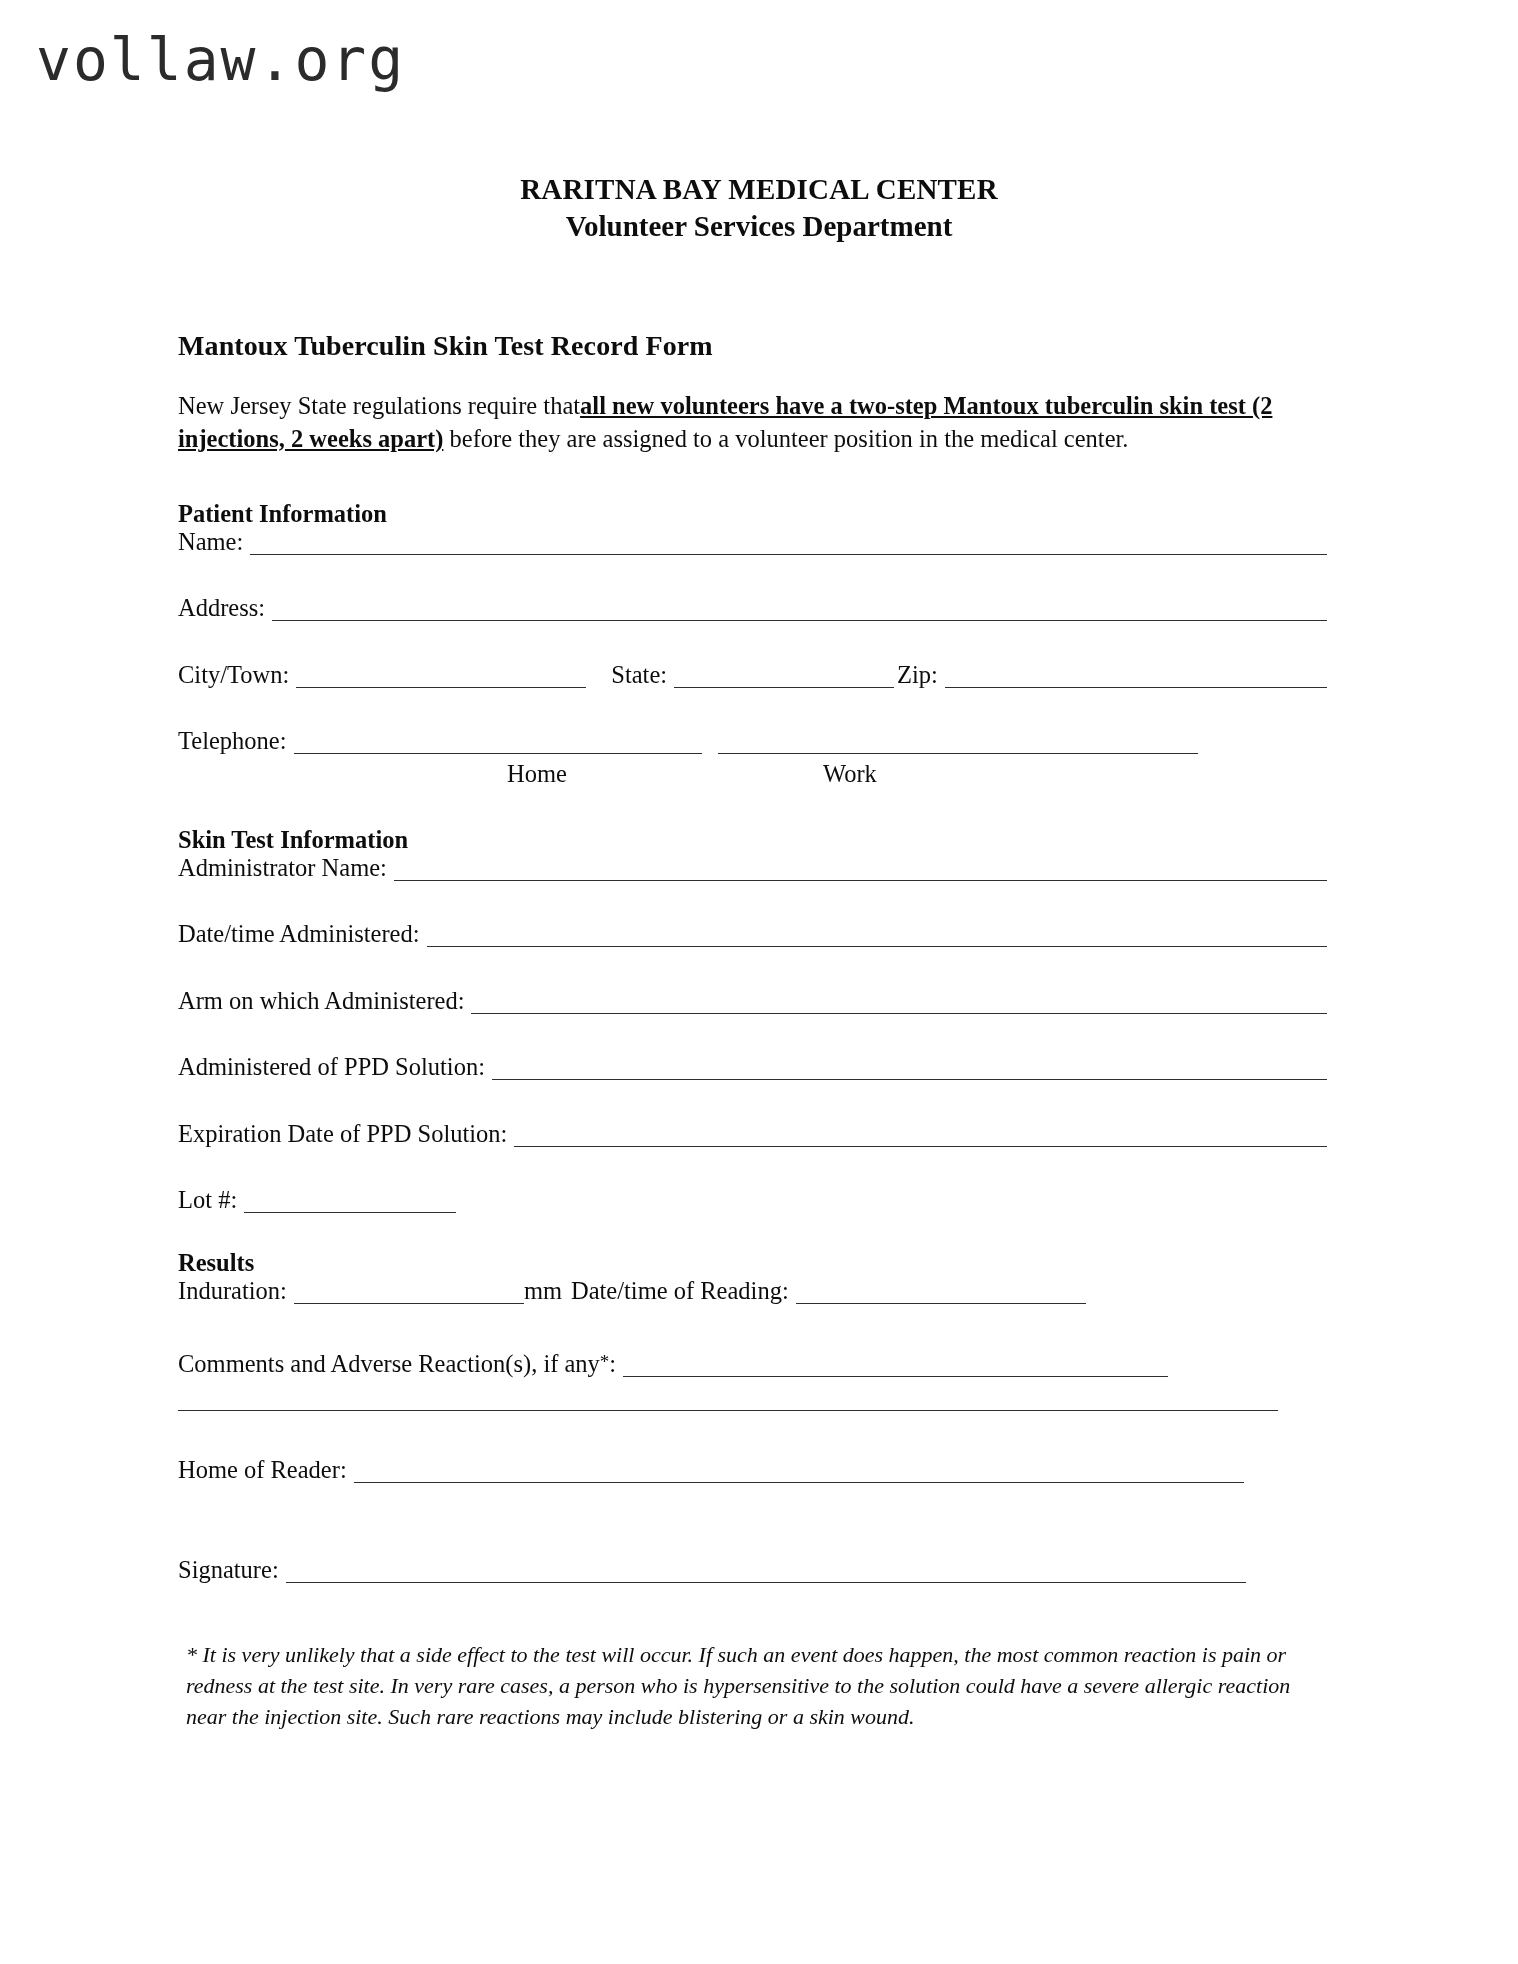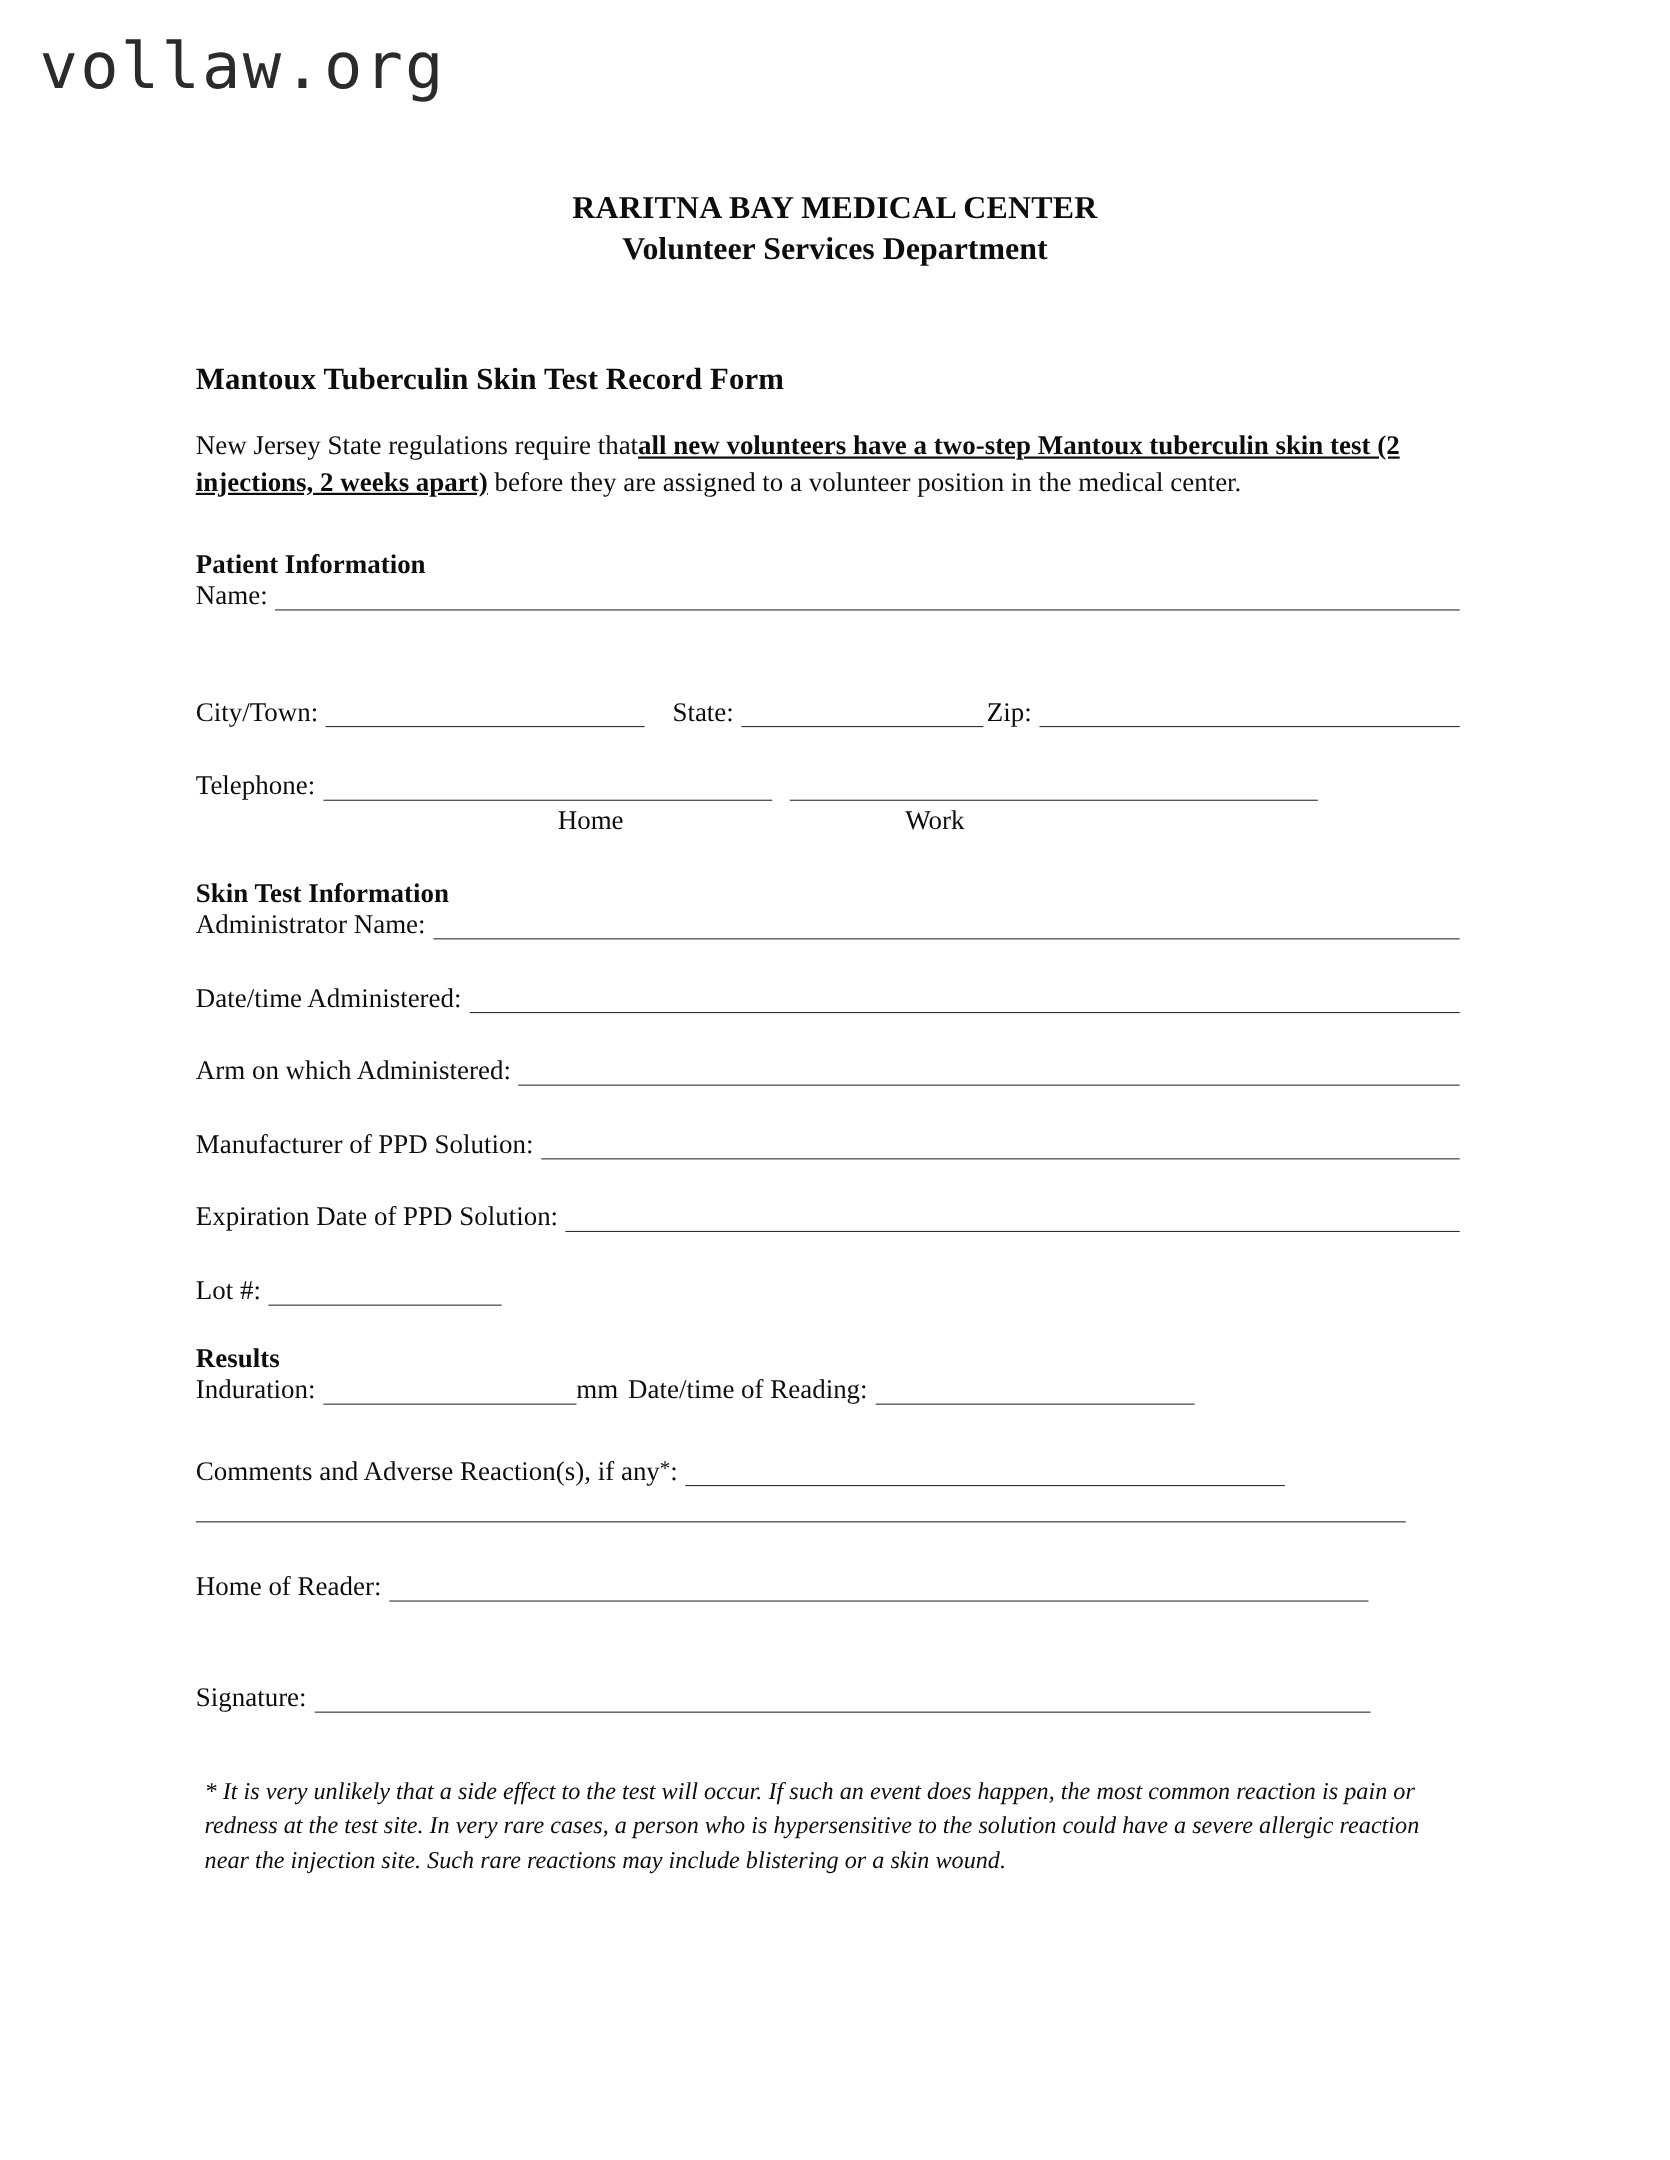--- a/index.html
+++ b/index.html
@@ -179,6 +179,10 @@
 
     <div class="gap-md"></div>
 
+    <div class="field-row">
+      <span class="field-label">Address:</span>
+      <span class="rule grow"></span>
+    </div>
 
     <div class="gap-md"></div>
 

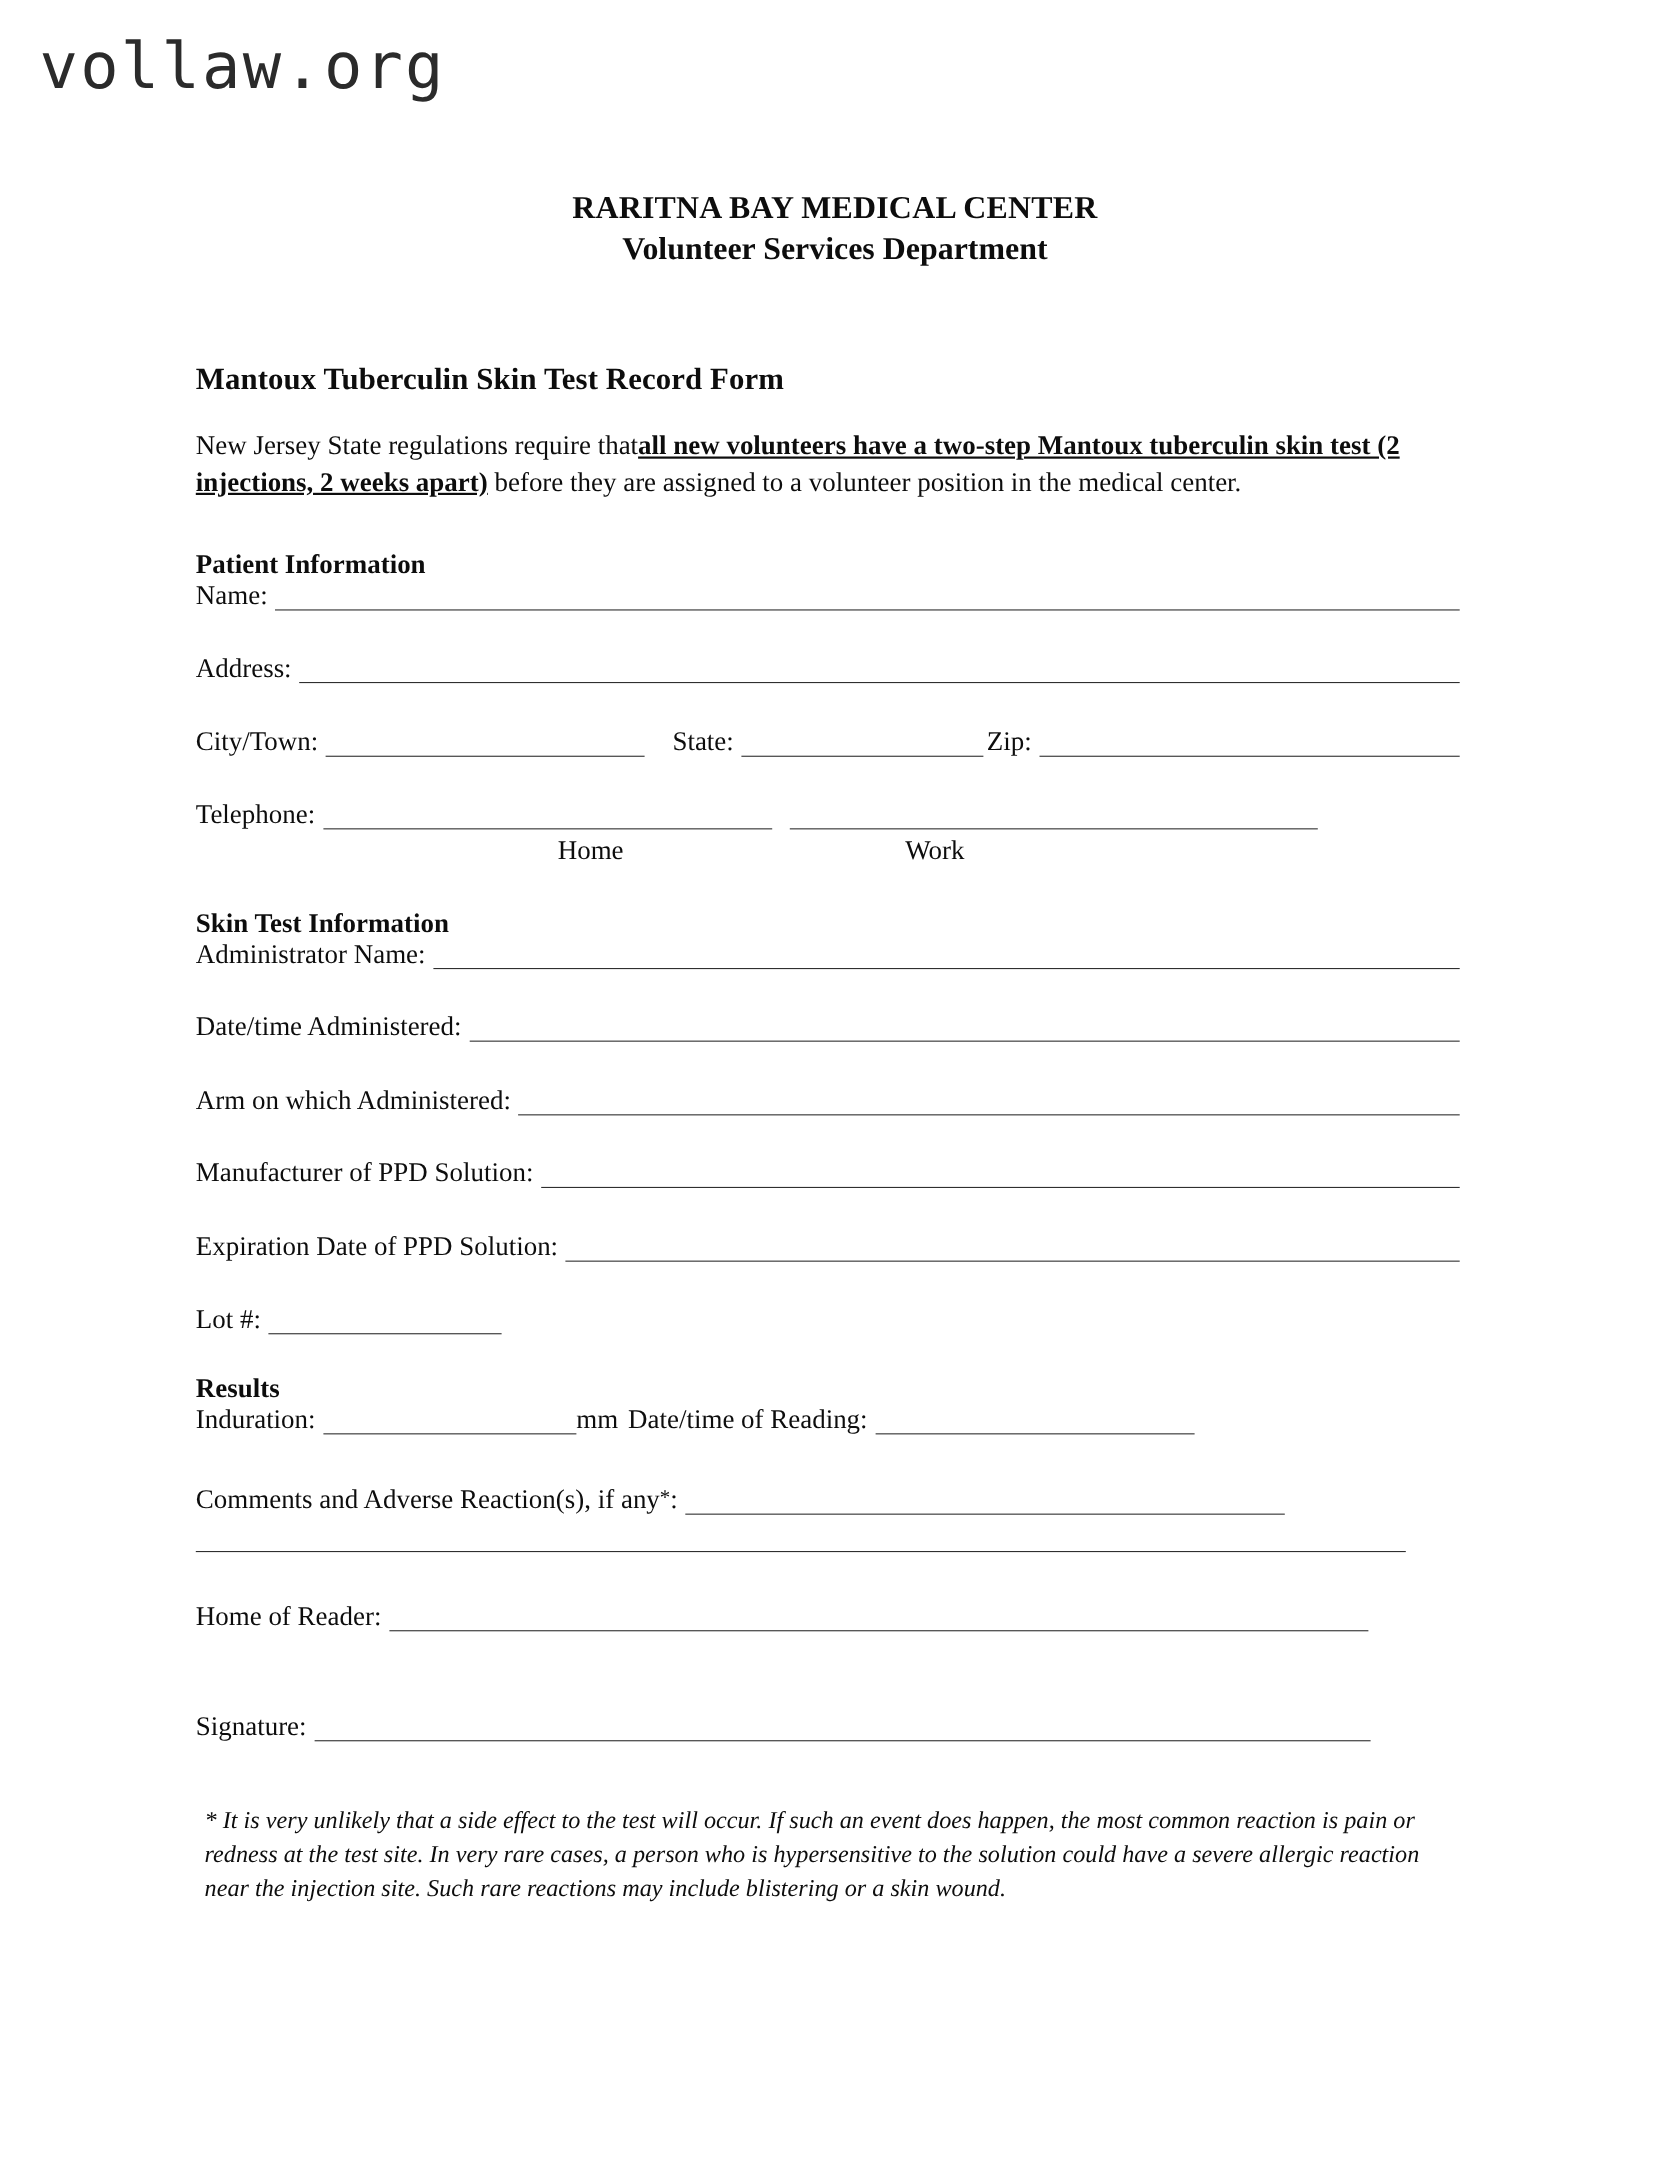--- a/index.html
+++ b/index.html
@@ -234,7 +234,7 @@
     <div class="gap-md"></div>
 
     <div class="field-row">
-      <span class="field-label">Manufacturer of PPD Solution:</span>
+      <span class="field-label">Administered of PPD Solution:</span>
       <span class="rule grow"></span>
     </div>
 

